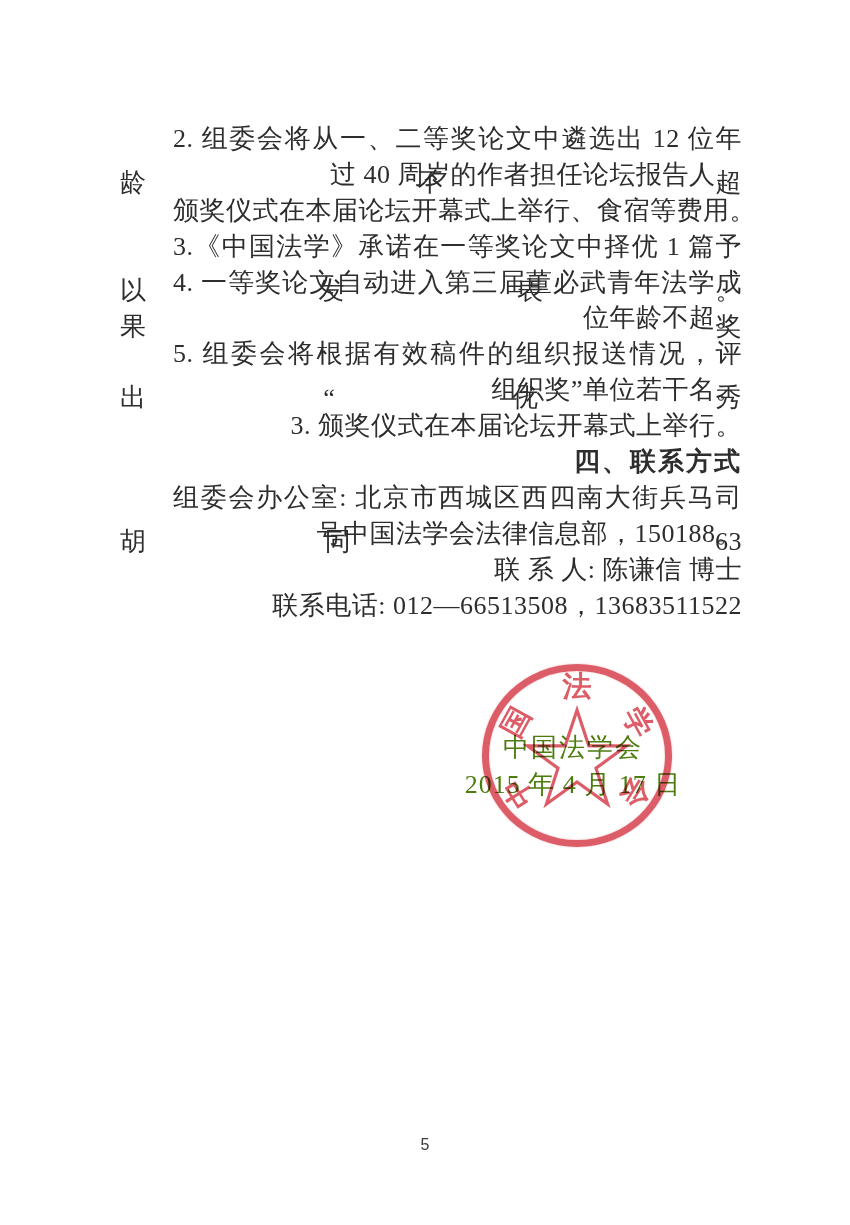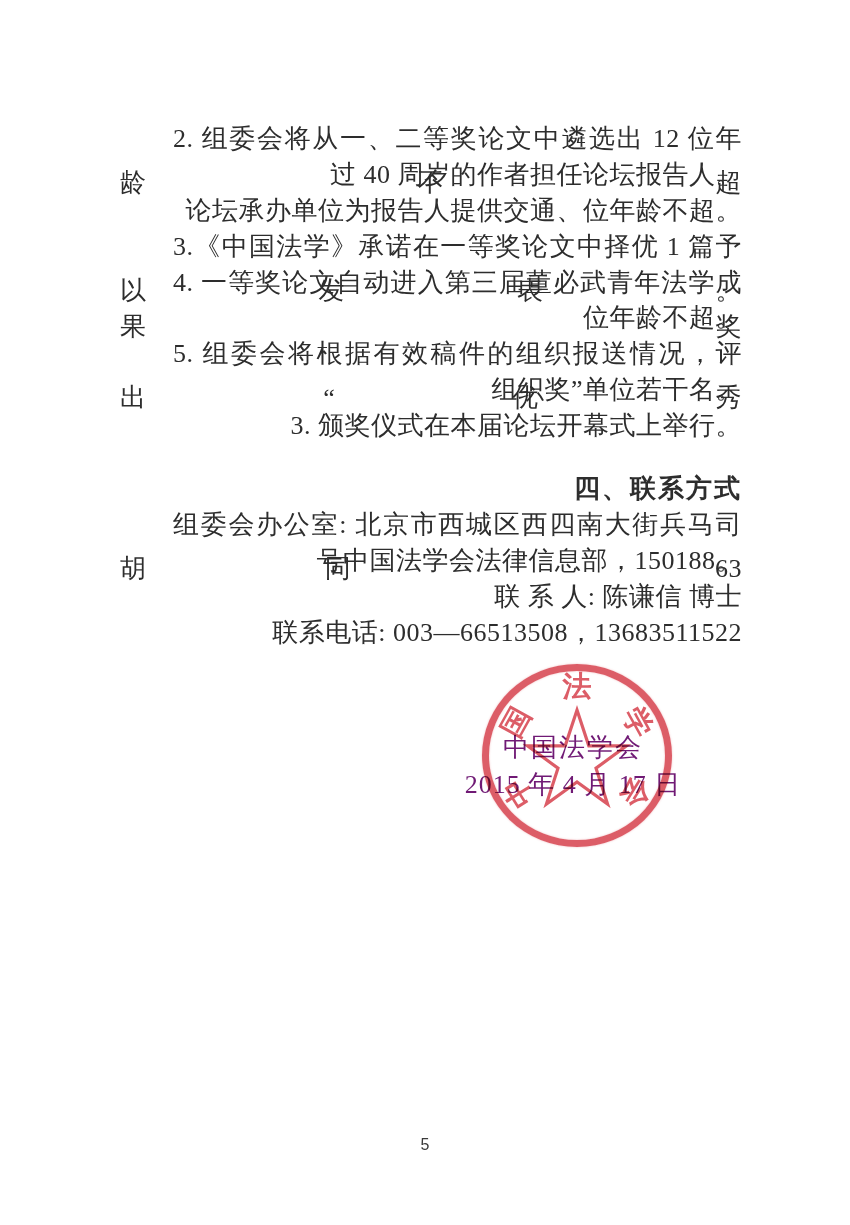--- a/index.html
+++ b/index.html
@@ -115,7 +115,7 @@
   <div class="body-text">
       <div class="line indent justify">2. 组委会将从一、二等奖论文中遴选出 12 位年龄不超</div>
       <div class="line">过 40 周岁的作者担任论坛报告人。</div>
-      <div class="line indent">论坛承办单位为报告人提供交通、位年龄不超。</div>
+      <div class="line indent">颁奖仪式在本届论坛开幕式上举行、食宿等费用。</div>
       <div class="line indent justify">3.《中国法学》承诺在一等奖论文中择优 1 篇予以发表。</div>
       <div class="line indent justify">4. 一等奖论文自动进入第三届董必武青年法学成果奖</div>
       <div class="line">位年龄不超。</div>

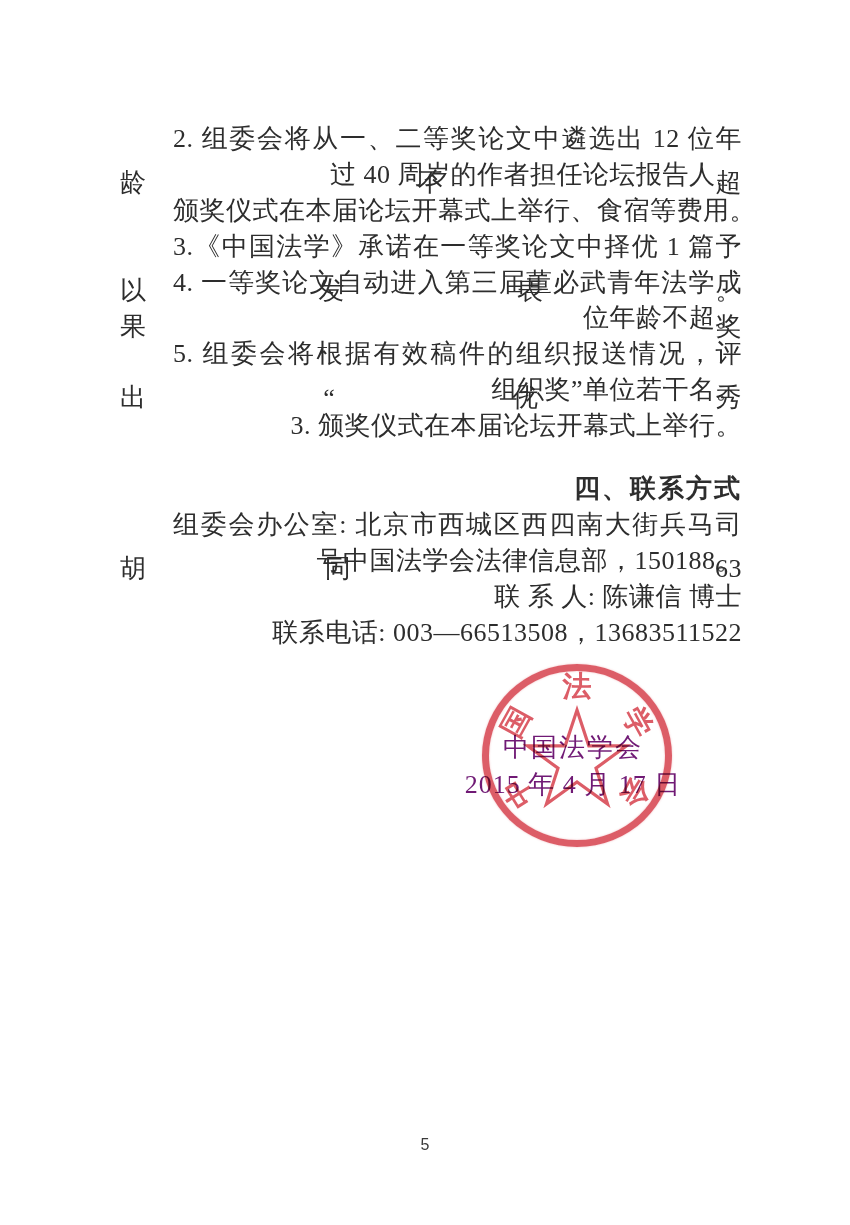--- a/index.html
+++ b/index.html
@@ -40,7 +40,6 @@
   .line.bold {
     font-weight: bold;
     letter-spacing: 2px;
-    margin-top: 27px;
   }
   
   .signature {

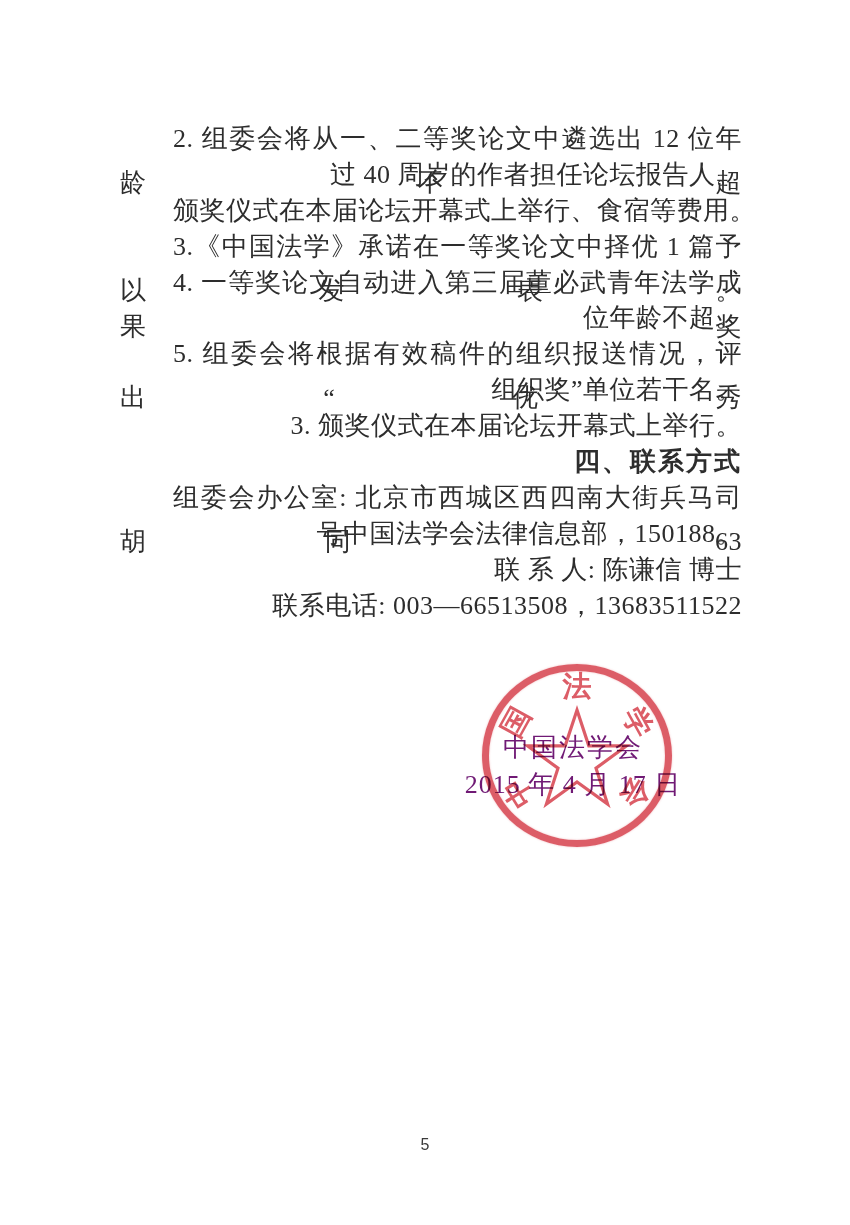--- a/index.html
+++ b/index.html
@@ -125,7 +125,7 @@
       <div class="line indent justify">组委会办公室: 北京市西城区西四南大街兵马司胡同 63</div>
       <div class="line">号中国法学会法律信息部，150188。</div>
       <div class="line indent">联 系 人: 陈谦信 博士</div>
-      <div class="line indent">联系电话: 003—66513508，13683511522</div>
+      <div class="line indent">联系电话: 012—66513508，13683511522</div>
     </div>
 
   <div class="signature">

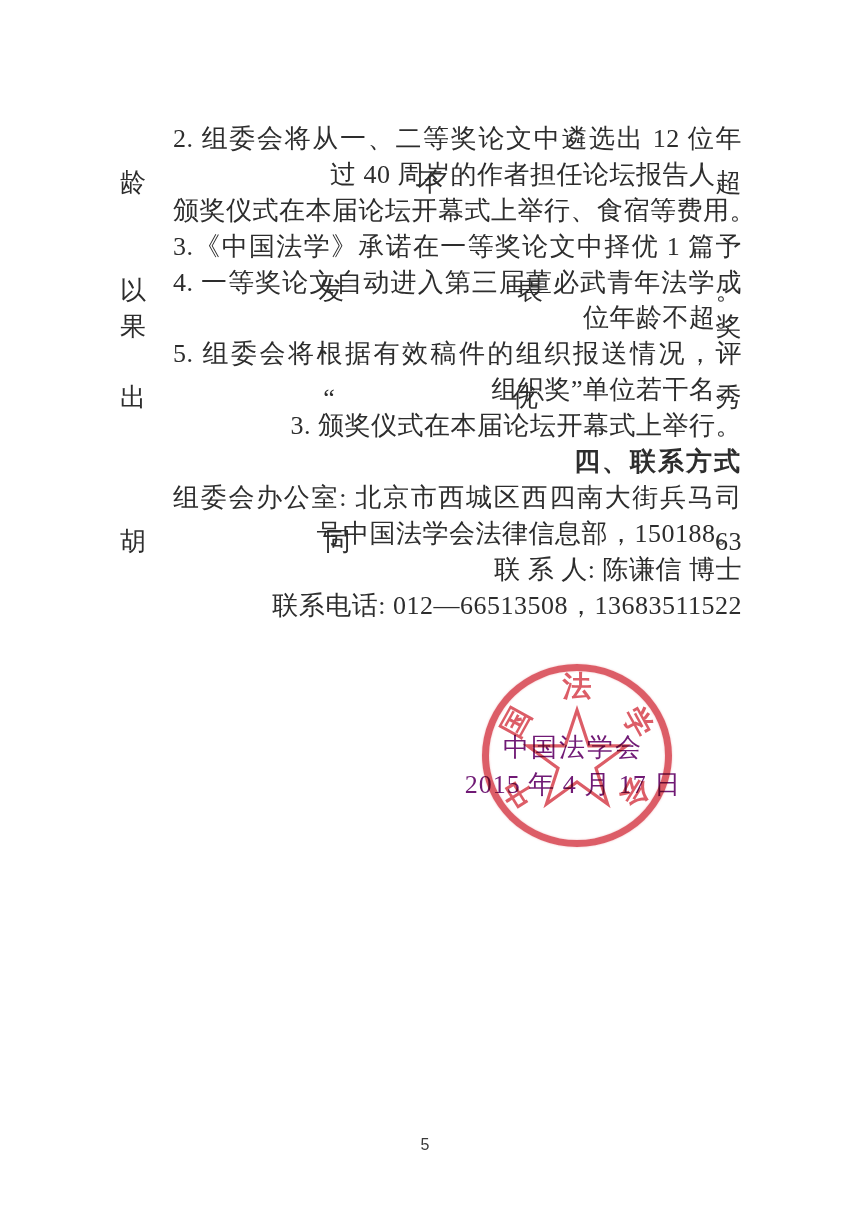--- a/index.html
+++ b/index.html
@@ -50,7 +50,7 @@
     text-align: center;
     font-size: 26px;
     line-height: 37px;
-    color: #701a75;
+    color: #4d7c0f;
   }
   .signature .sig-name { letter-spacing: 2px; }
   .signature .sig-date { letter-spacing: 1px; }

